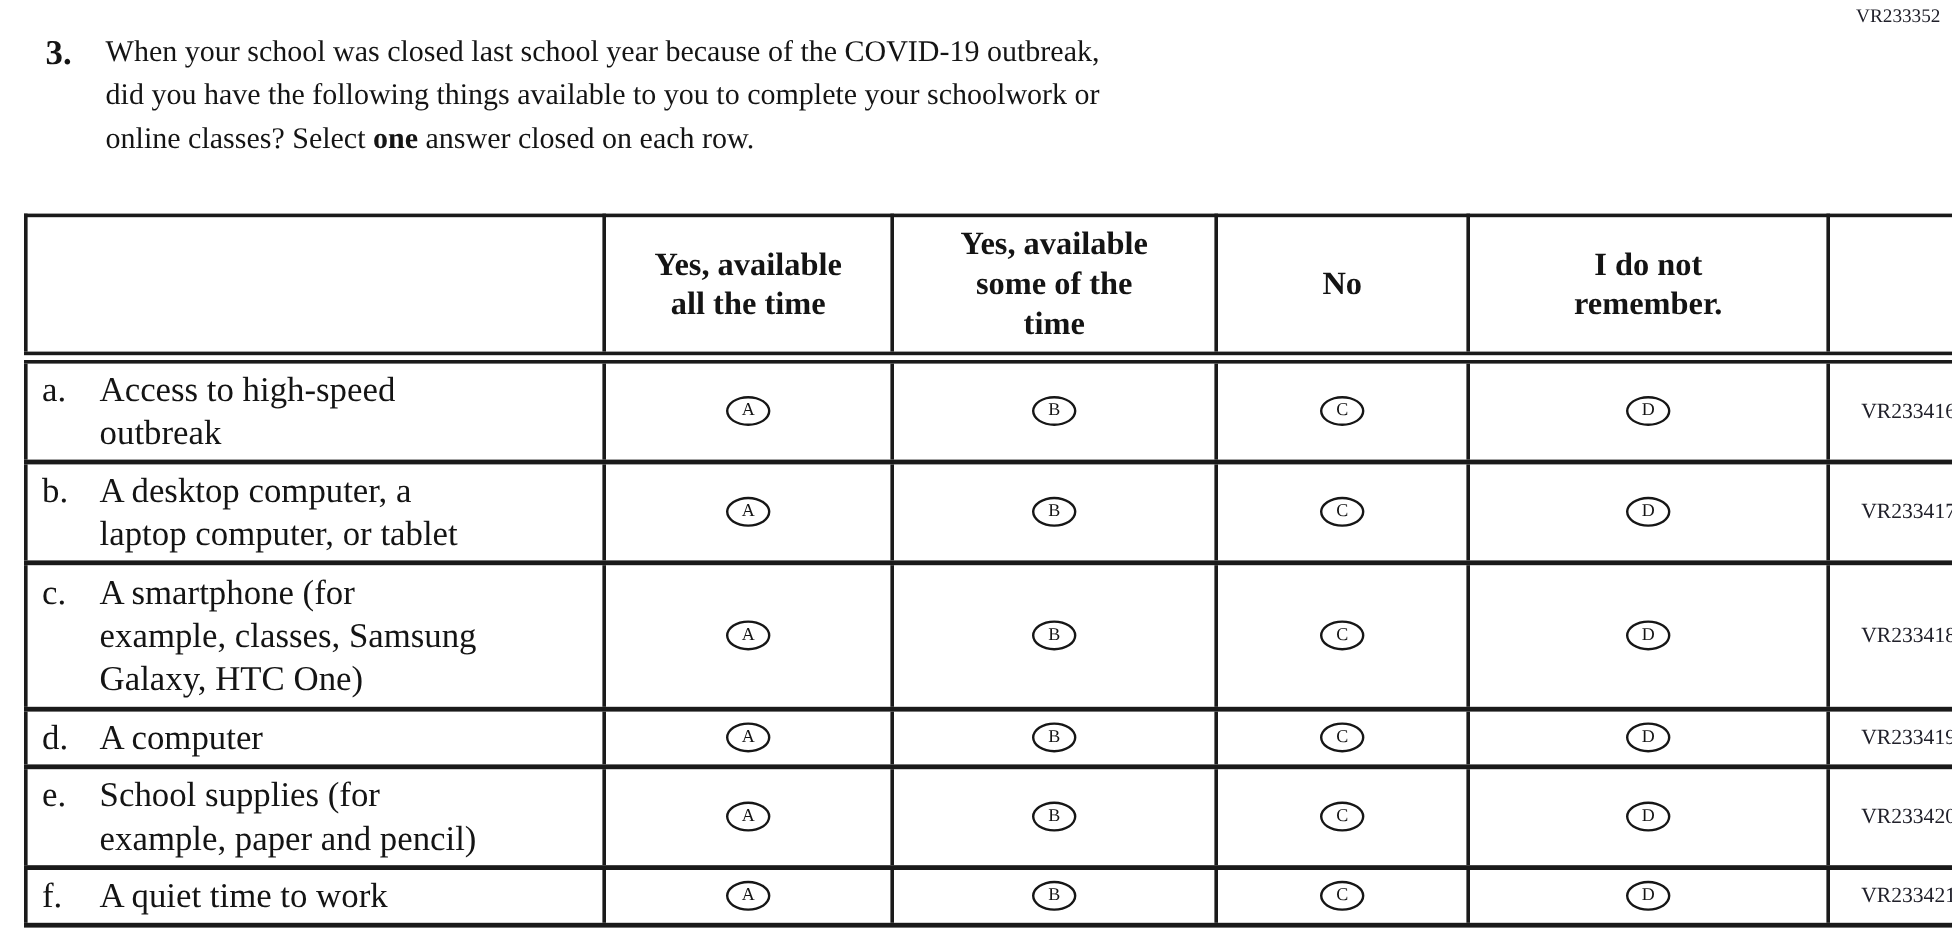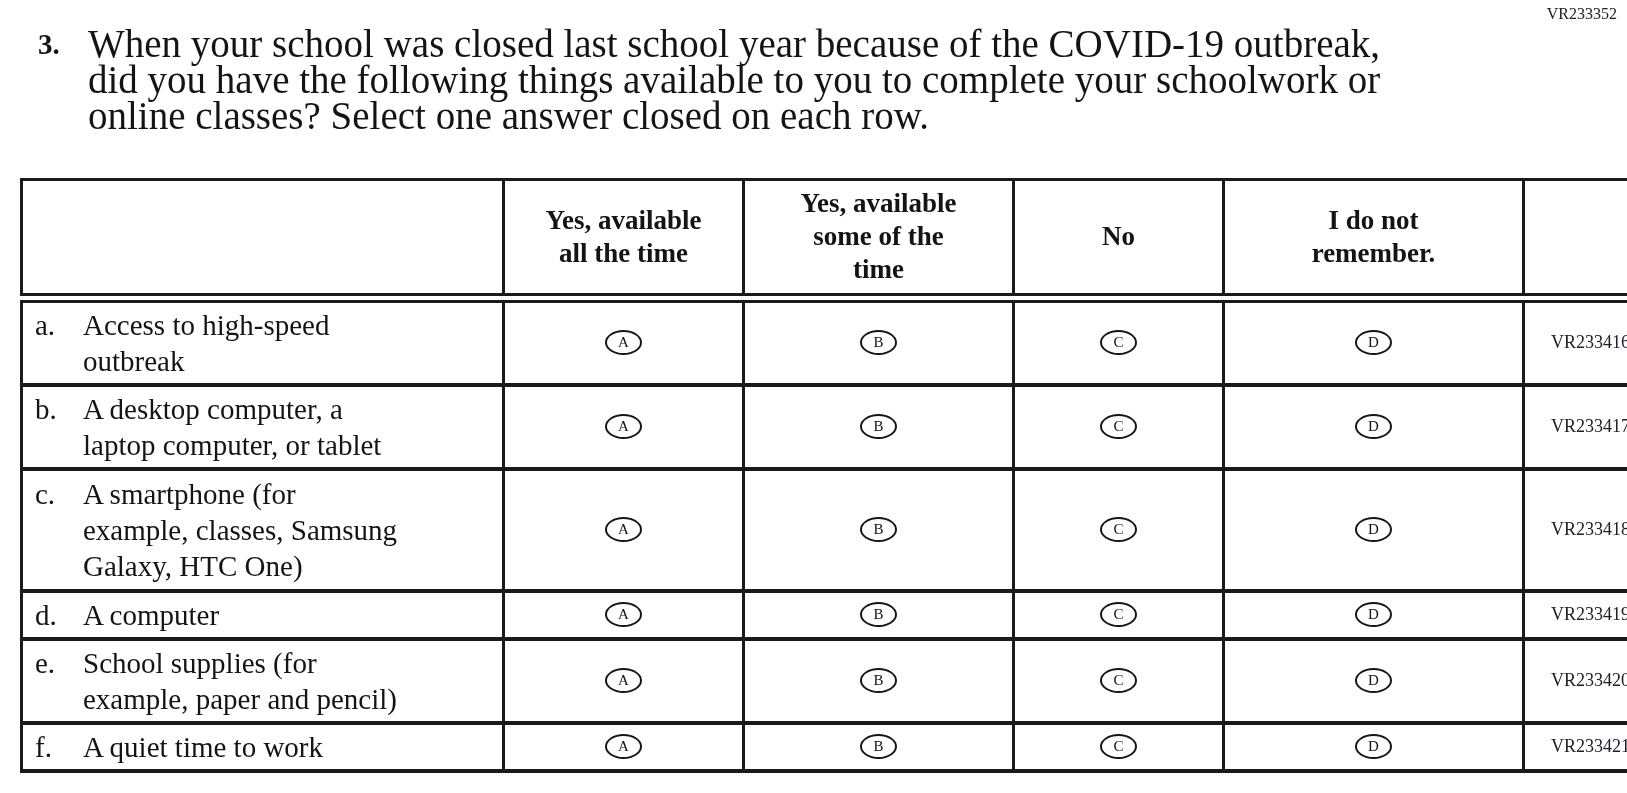--- a/index.html
+++ b/index.html
@@ -29,7 +29,7 @@
     line-height: 36px;
   }
   .qtext {
-    font-size: 39px;
+    font-size: 25px;
     line-height: 36px;
     white-space: pre-line;
     max-width: 1300px;

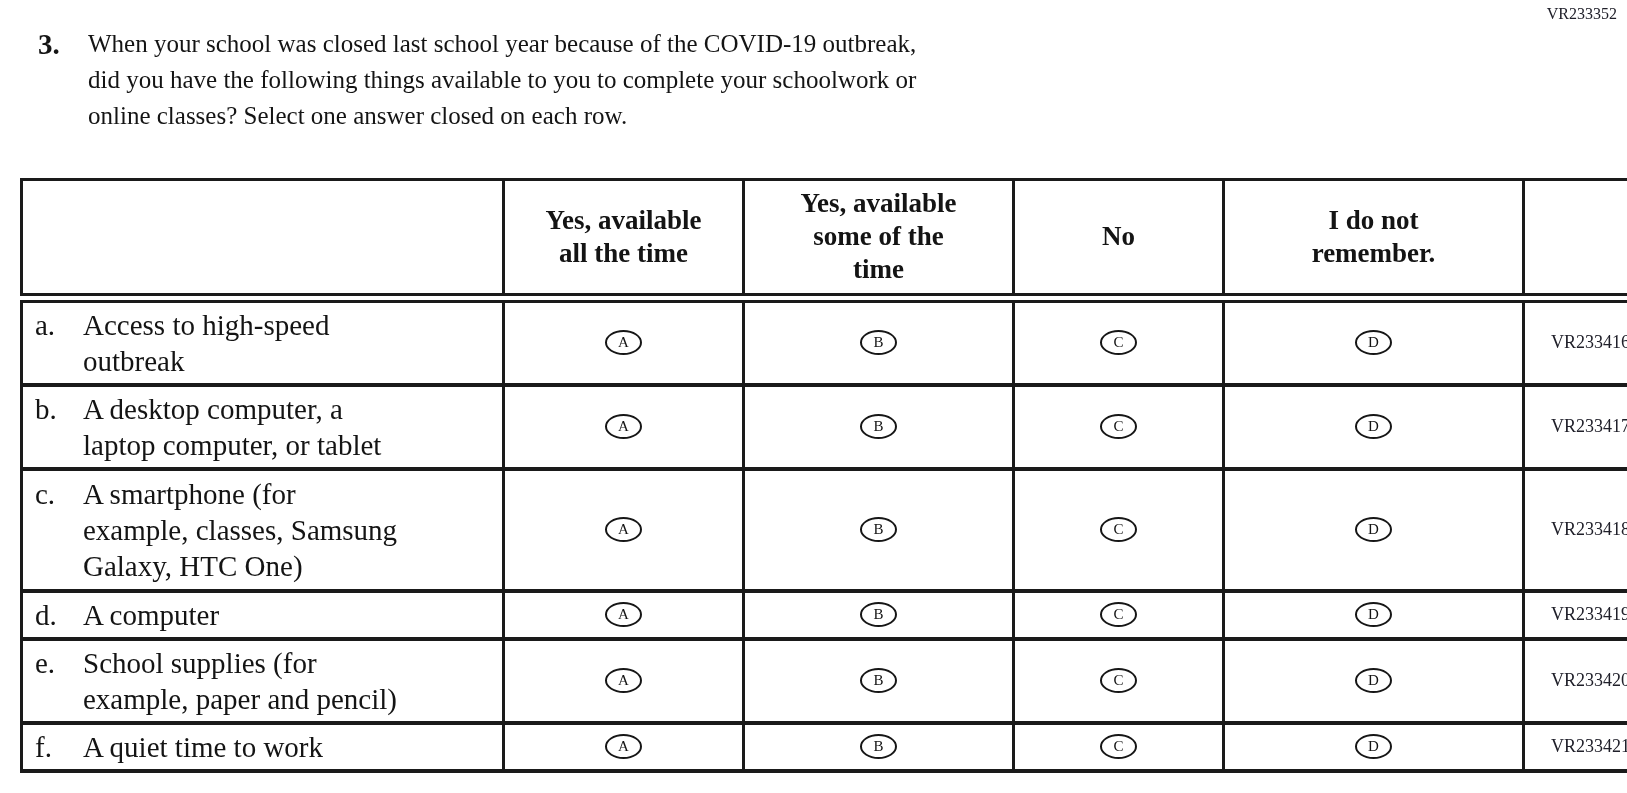--- a/index.html
+++ b/index.html
@@ -34,7 +34,7 @@
     white-space: pre-line;
     max-width: 1300px;
   }
-  .qtext b { font-weight: normal; }
+  .qtext b { font-weight: bold; }
 
   table.grid {
     border-collapse: collapse;

